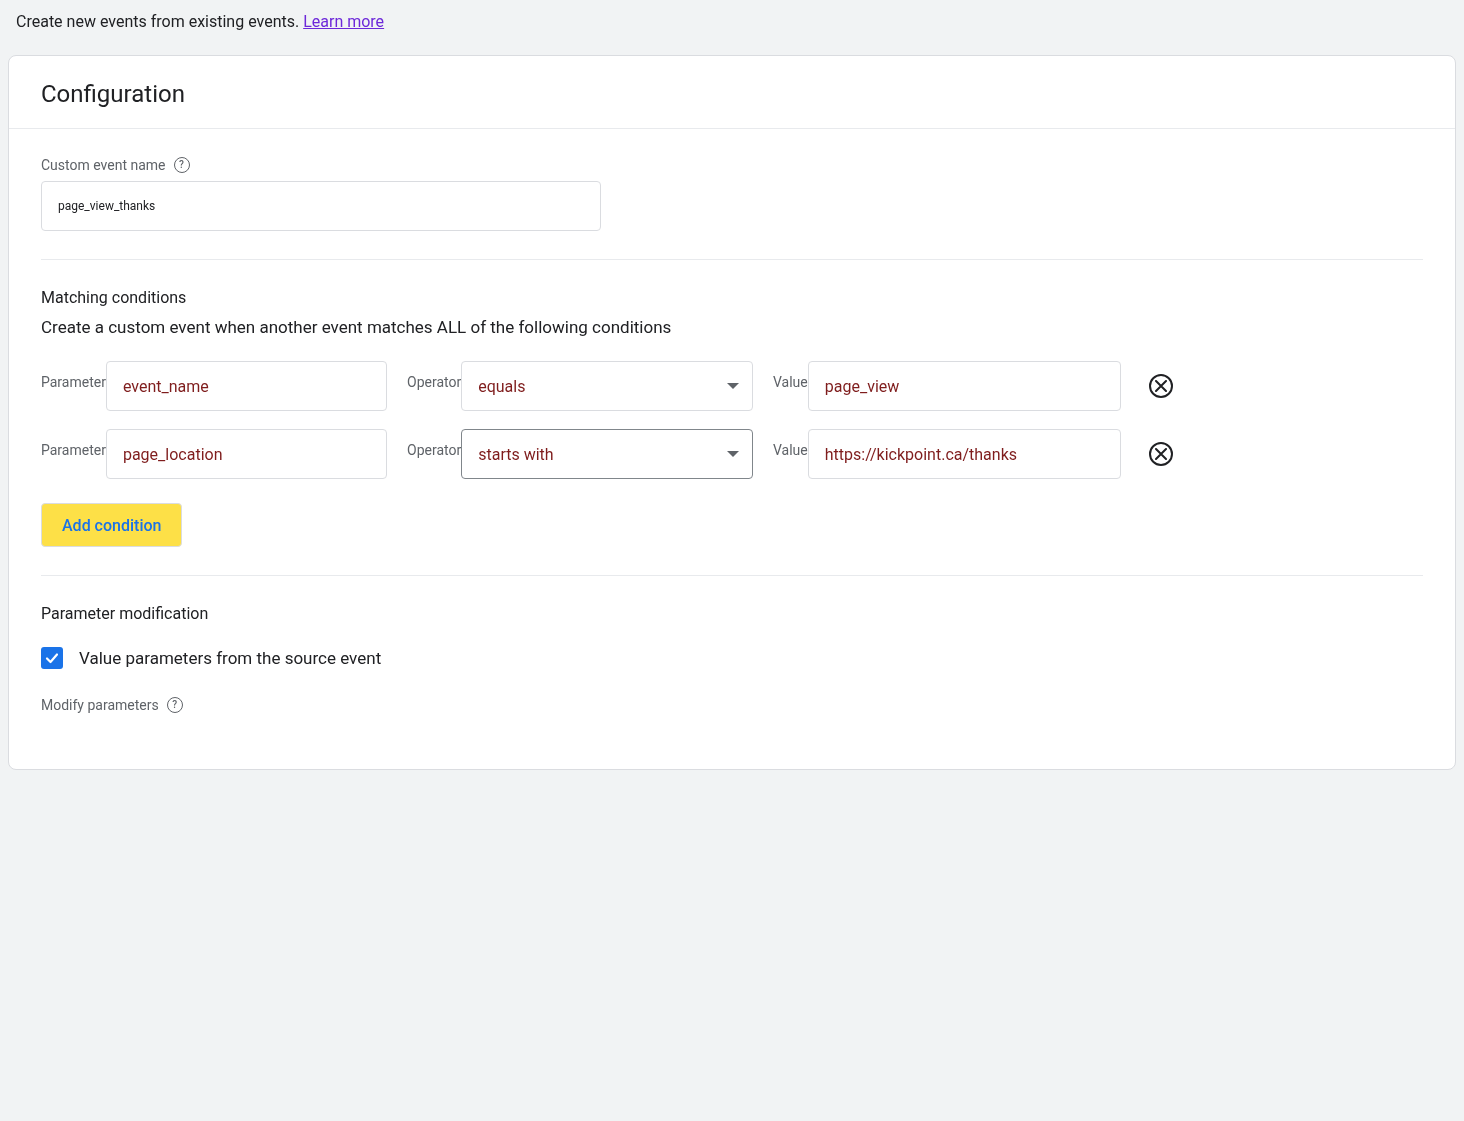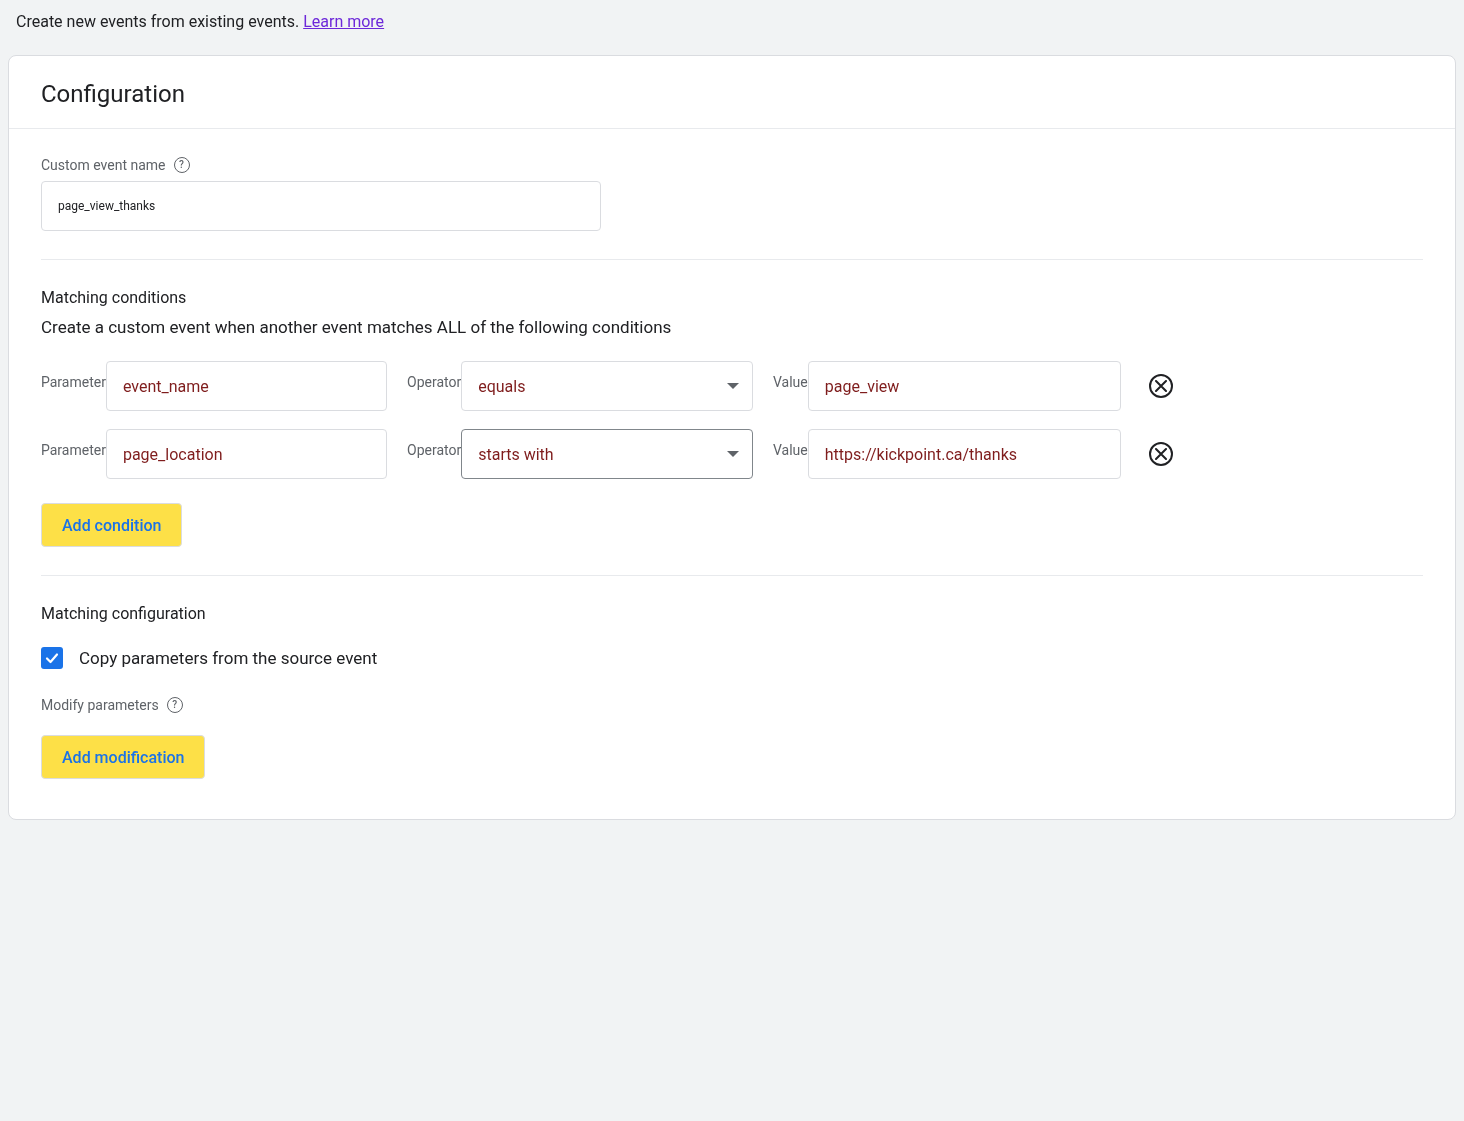--- a/index.html
+++ b/index.html
@@ -270,7 +270,7 @@
       <hr class="section-divider">
 
       
-      <div class="section-title">Matching configuration</div>
+      <div class="section-title">Parameter modification</div>
 
       <div class="checkbox-row">
         <div class="checkbox">

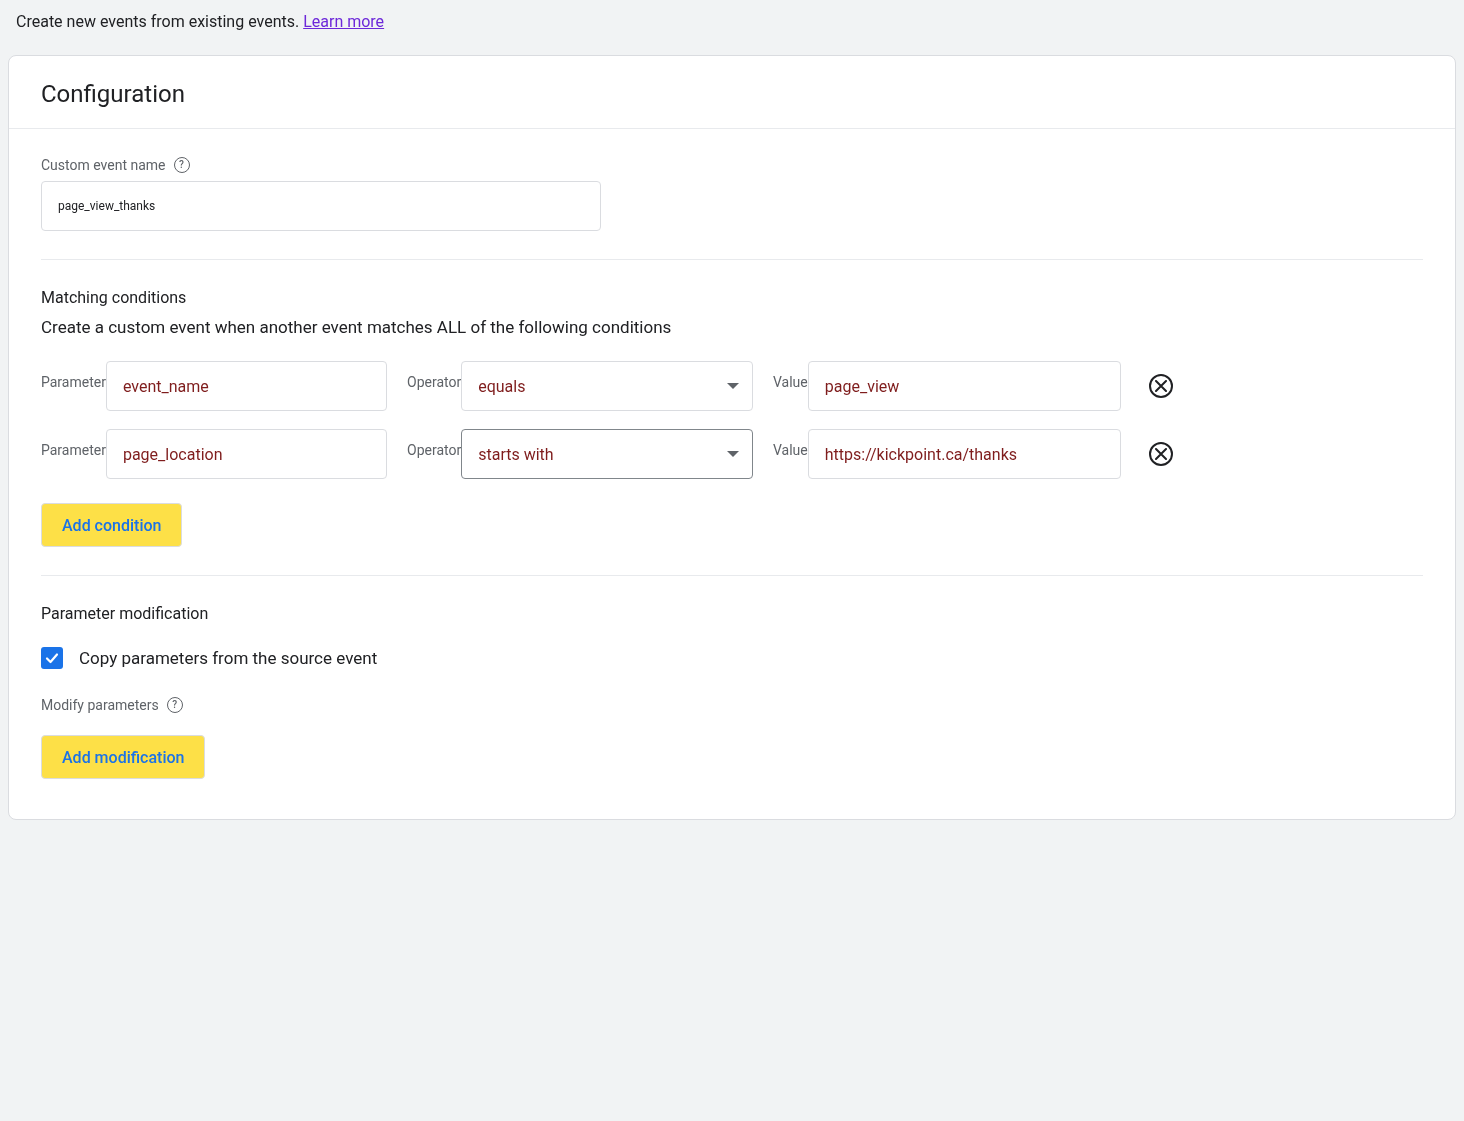--- a/index.html
+++ b/index.html
@@ -278,7 +278,7 @@
               <path d="M3 8.5 L6.5 12 L13 4.5" stroke="#fff" stroke-width="2.2" fill="none" stroke-linecap="round" stroke-linejoin="round"></path>
             </svg>
         </div>
-        <div class="checkbox-label">Copy parameters from the source event</div>
+        <div class="checkbox-label">Value parameters from the source event</div>
       </div>
 
       <div class="subheading">

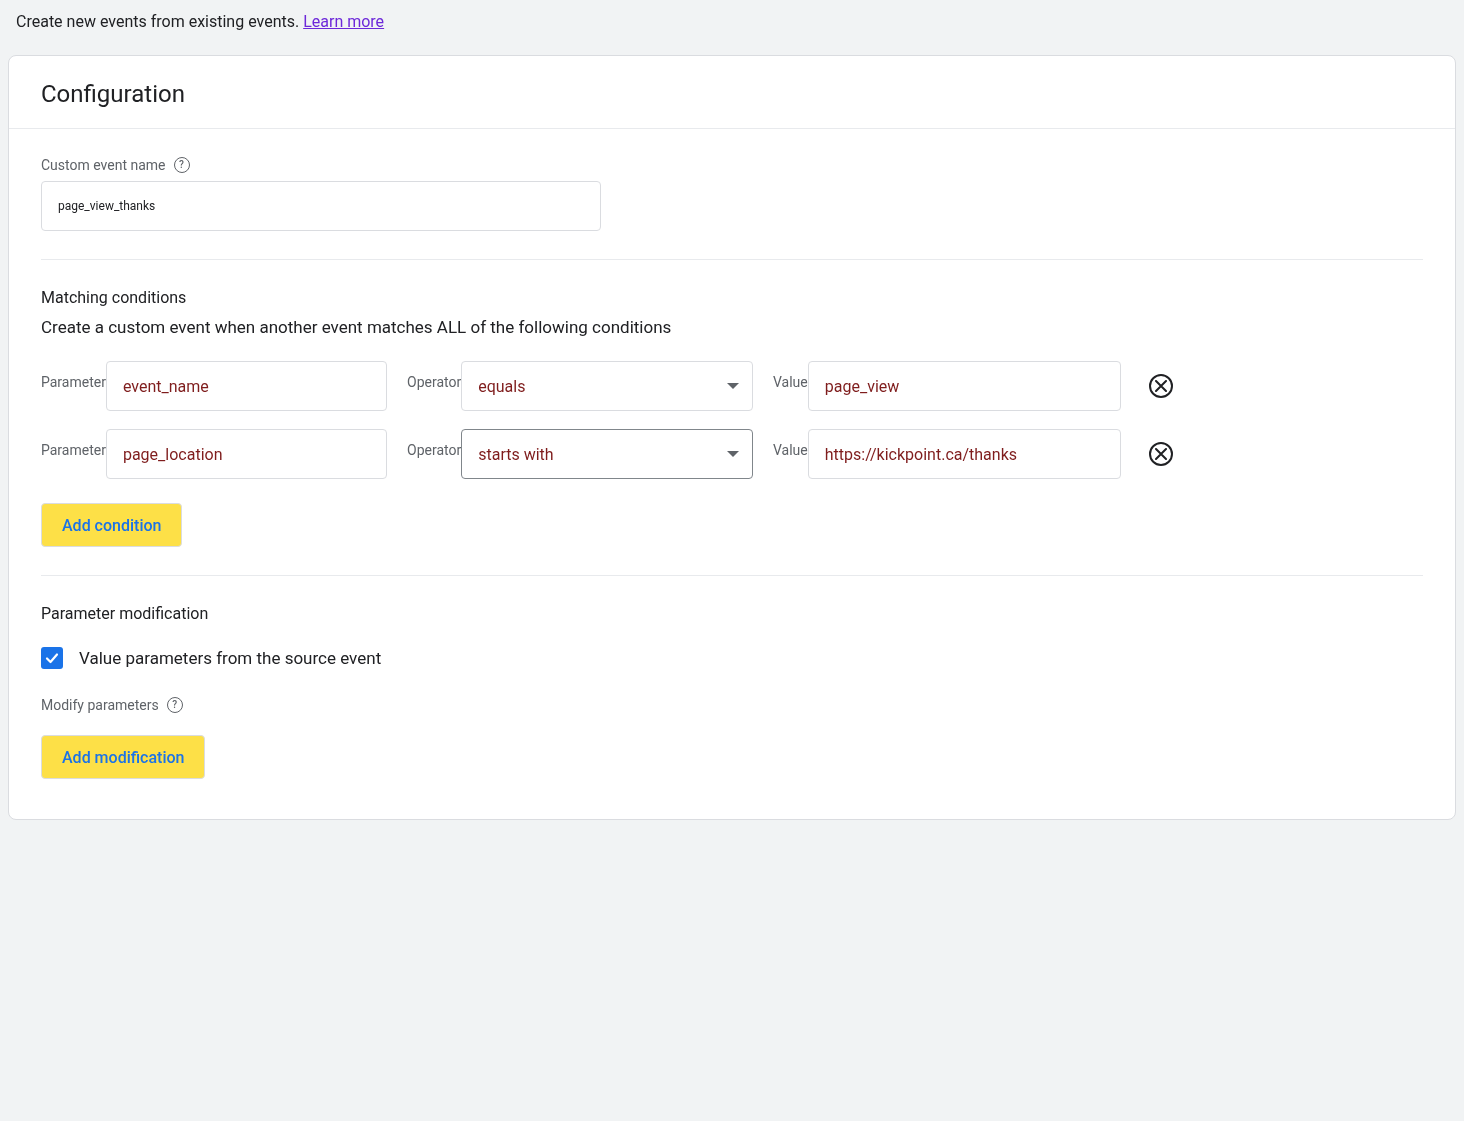--- a/index.html
+++ b/index.html
@@ -286,7 +286,6 @@
         <span class="help-icon">?</span>
       </div>
 
-      <button class="outline-btn">Add modification</button>
 
     </div>
   </div>

